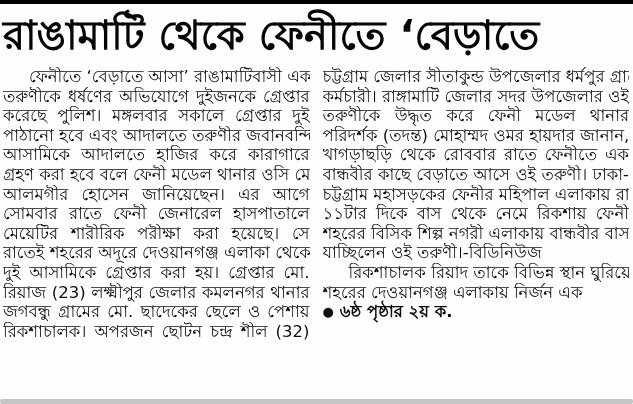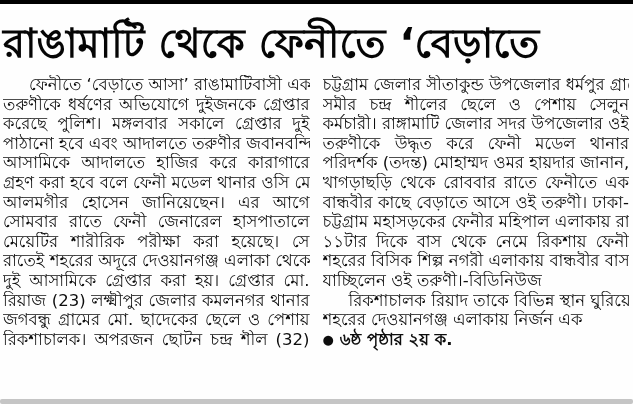--- a/index.html
+++ b/index.html
@@ -36,7 +36,6 @@
   .headline .hl-line {
     display: block;
     white-space: nowrap;
-    margin-top: 8px;
   }
   .body-columns {
     display: flex;

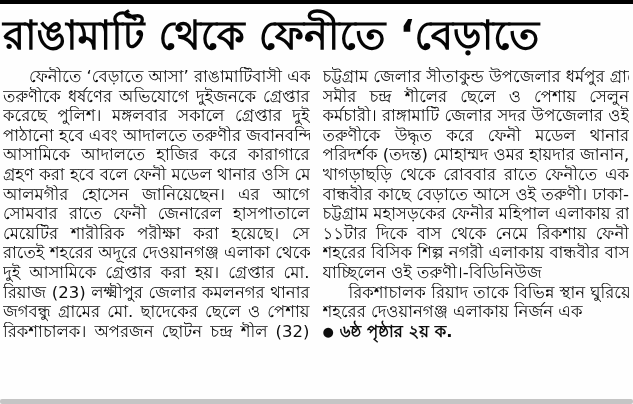--- a/index.html
+++ b/index.html
@@ -110,7 +110,6 @@
     <div class="column" id="col-right">
 
     <div class="line">চট্টগ্রাম জেলার সীতাকুন্ড উপজেলার ধর্মপুর গ্রামের</div>
-        <div class="line">সমীর চন্দ্র শীলের ছেলে ও পেশায় সেলুন</div>
         <div class="line">কর্মচারী। রাঙ্গামাটি জেলার সদর উপজেলার ওই</div>
         <div class="line">তরুণীকে উদ্ধৃত করে ফেনী মডেল থানার</div>
         <div class="line">পরিদর্শক (তদন্ত) মোহাম্মদ ওমর হায়দার জানান,</div>

